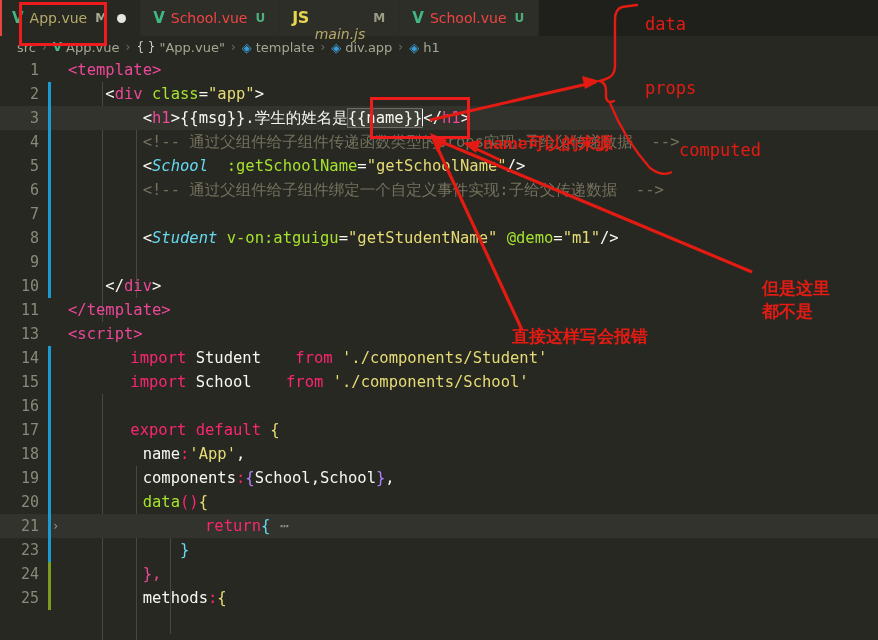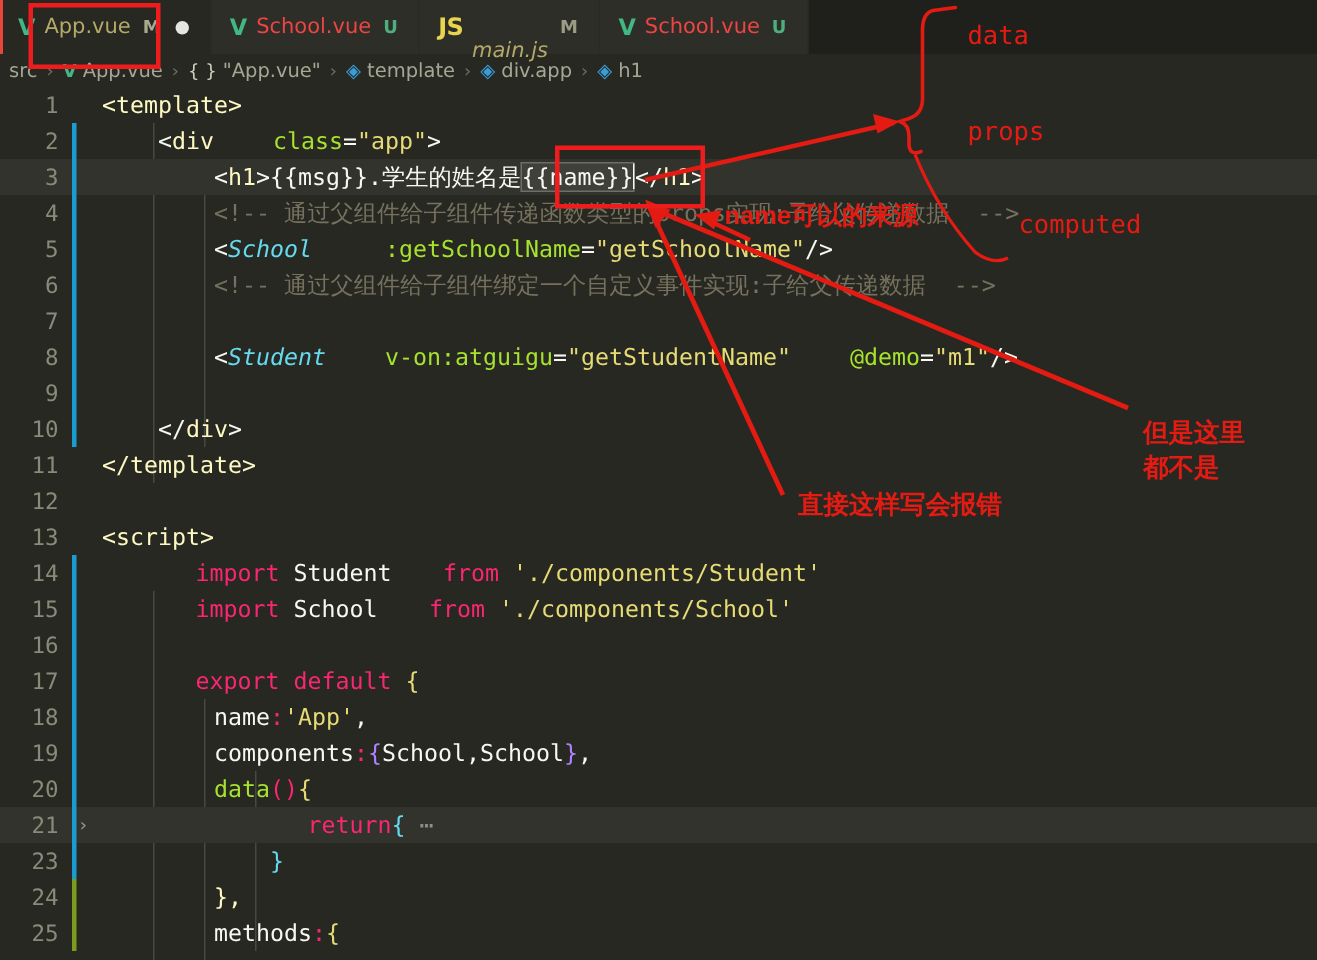--- a/index.html
+++ b/index.html
@@ -87,7 +87,7 @@
     height: 22px;
     display: flex;
     align-items: center;
-    padding-left: 6px;
+    padding-left: 17px;
     gap: 4px;
     font-family: "DejaVu Sans", "Liberation Sans", sans-serif;
     font-size: 13px;

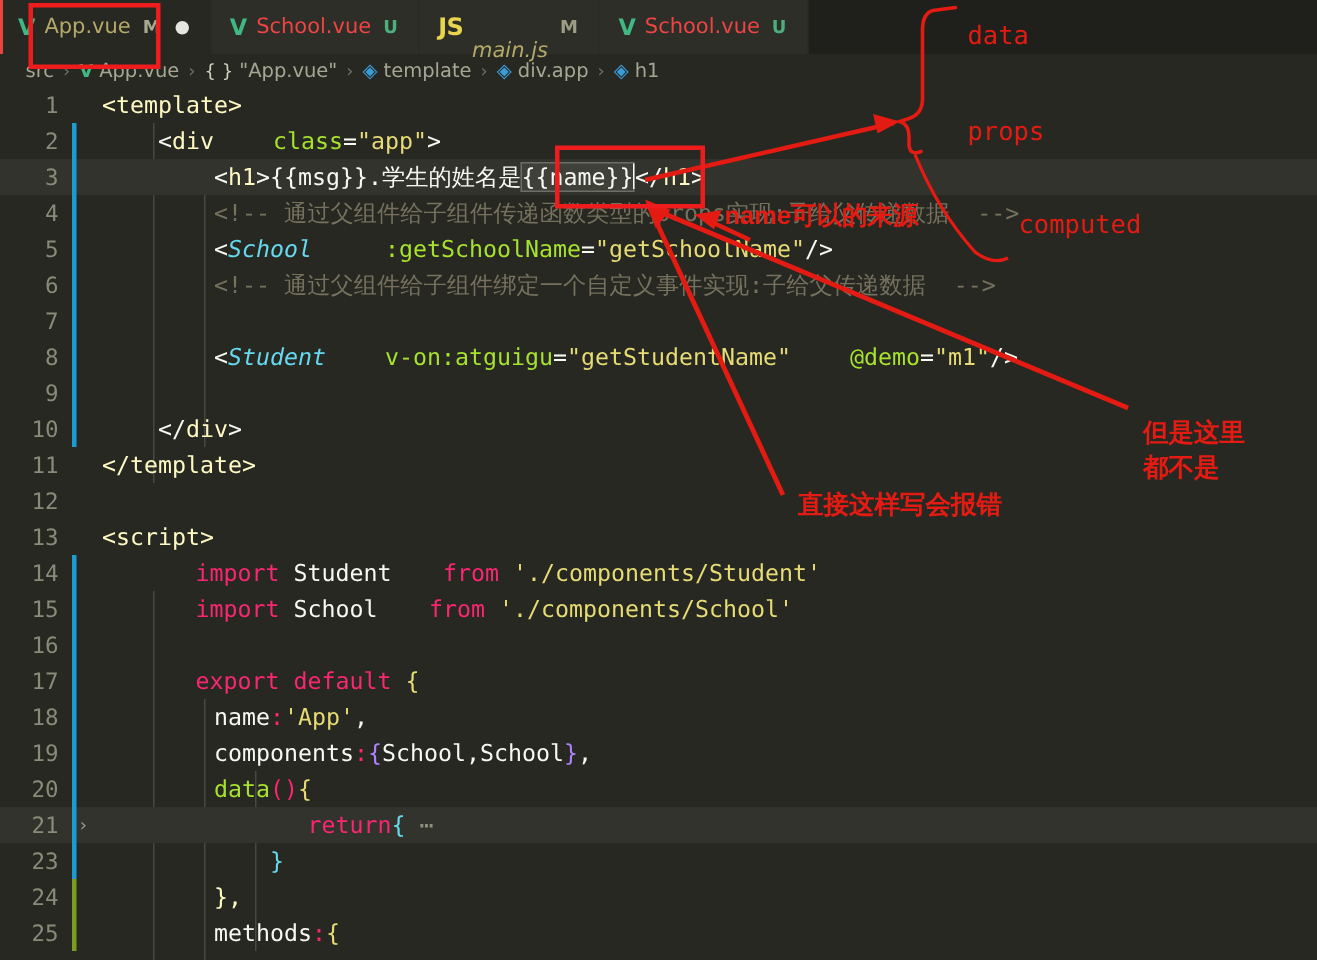--- a/index.html
+++ b/index.html
@@ -154,7 +154,7 @@
   .iguide { position: absolute; width: 1px; background: #474840; }
 
   
-  .t-tag    { color: #fef9c3; }
+  .t-tag    { color: #ec4899; }
   .t-comp   { color: #66d9ef; font-style: italic; }
   .t-attr   { color: #a6e22e; margin-left: 30px; }
   .t-str    { color: #e6db74; }

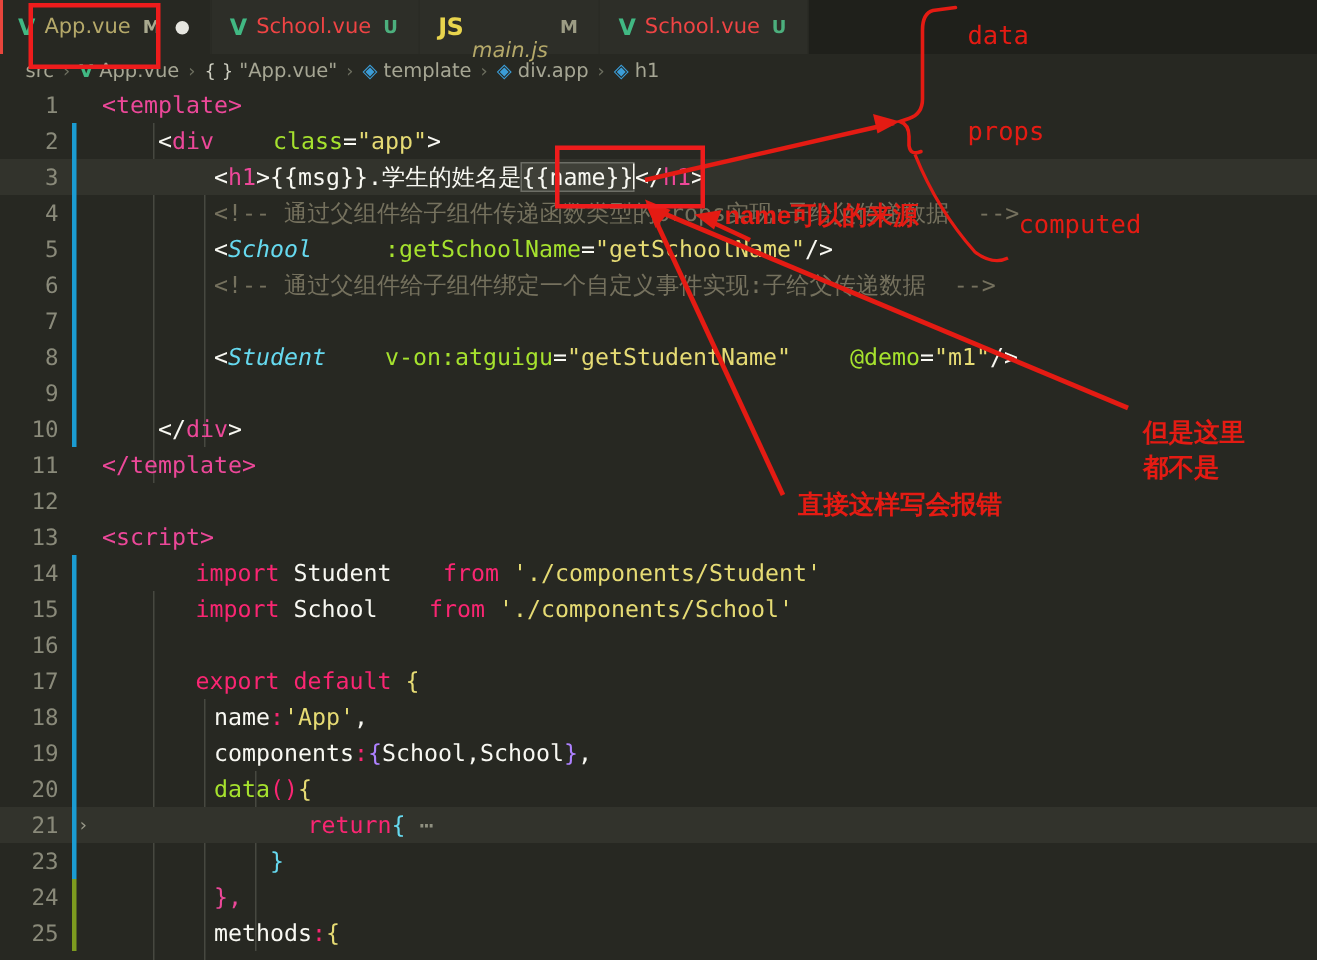--- a/index.html
+++ b/index.html
@@ -156,7 +156,7 @@
   
   .t-tag    { color: #ec4899; }
   .t-comp   { color: #66d9ef; font-style: italic; }
-  .t-attr   { color: #a6e22e; margin-left: 30px; }
+  .t-attr   { color: #a6e22e; }
   .t-str    { color: #e6db74; }
   .t-punct  { color: #f8f8f2; }
   .t-cmt    { color: #75715e; }

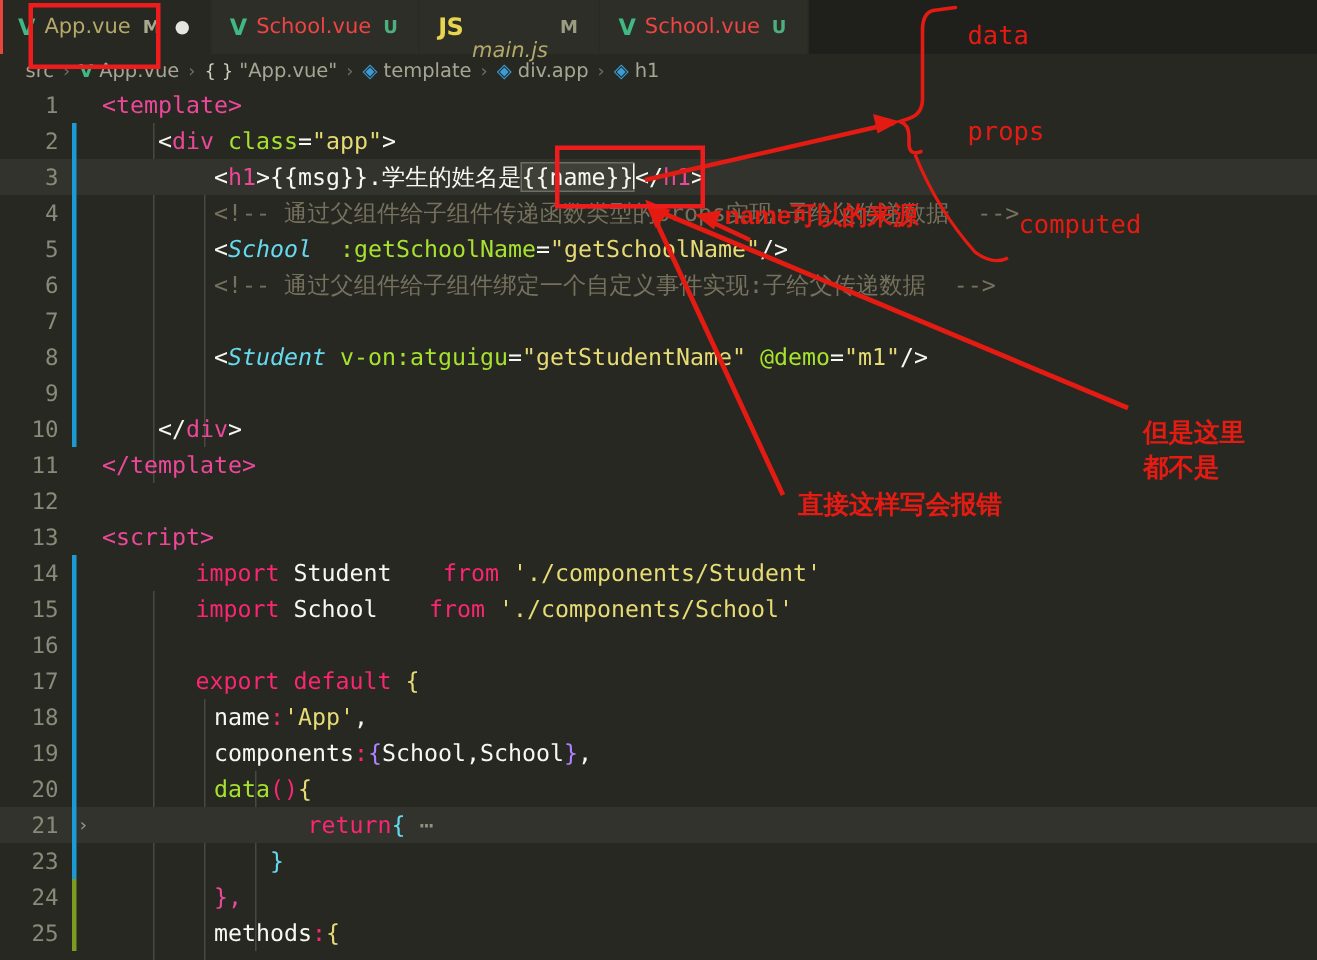--- a/index.html
+++ b/index.html
@@ -369,11 +369,6 @@
       <span class="codetext"><span class="t-tag">&lt;/template&gt;</span></span>
     </div>
 
-    <div class="code-line">
-      <span class="lineno">12</span>
-      <span class="fold"></span>
-      <span class="codetext"></span>
-    </div>
 
     <div class="code-line">
       <span class="lineno">13</span>

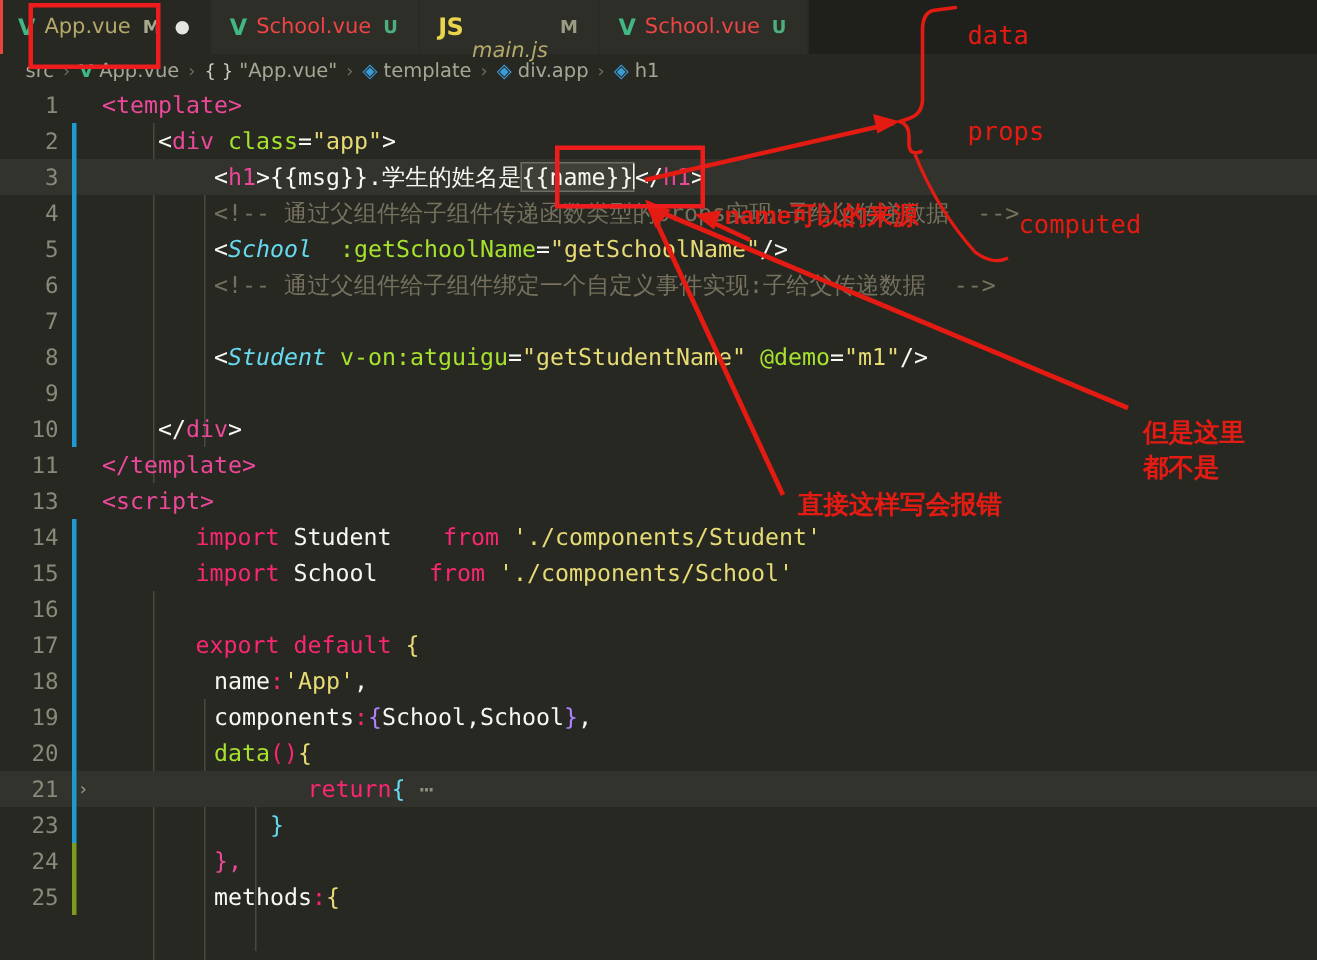--- a/index.html
+++ b/index.html
@@ -487,7 +487,7 @@
   <div class="annot-cn" style="left:762px; top:278px;">但是这里
 都不是</div>
 
-  <div class="annot-cn" style="left:532px; top:326px;text-align:right;">直接这样写会报错</div>
+  <div class="annot-cn" style="left:512px; top:326px;text-align:right;">直接这样写会报错</div>
 
 </div>
 

